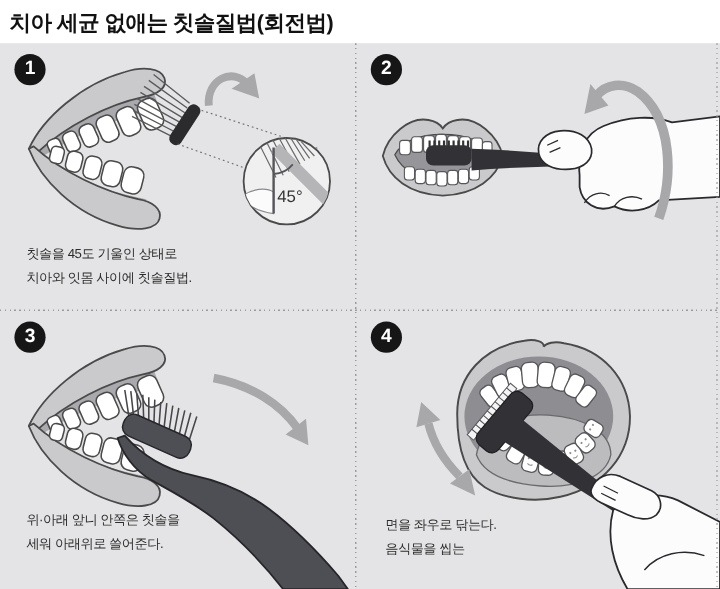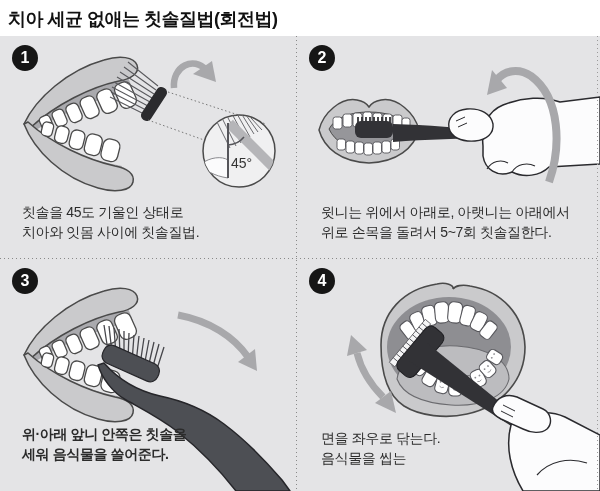--- a/index.html
+++ b/index.html
@@ -22,7 +22,7 @@
   .badge{position:absolute;left:12px;top:9px;width:26px;height:26px;border-radius:50%;
          background:#161616;color:#fff;font-size:16px;font-weight:bold;
          text-align:center;line-height:26px;}
-  .caption{position:absolute;font-size:14px;line-height:20px;color:#2b2b2b;
+  .caption{position:absolute;font-size:11px;line-height:20px;color:#2b2b2b;
            letter-spacing:-0.4px;font-weight:500;white-space:nowrap;}
   .q1 .caption{left:22px;top:166px;}
   .q2 .caption{left:24px;top:166px;}

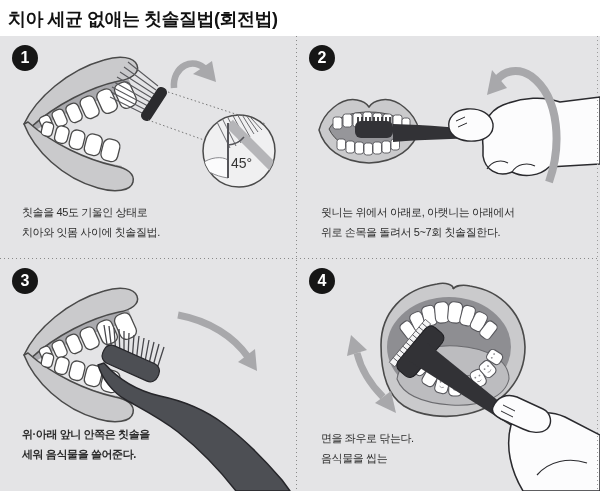--- a/index.html
+++ b/index.html
@@ -138,10 +138,6 @@
         </g>
       </svg>
       <div class="badge">2</div>
-      <div class="caption">
-        <div>윗니는 위에서 아래로, 아랫니는 아래에서</div>
-        <div>위로 손목을 돌려서 5~7회 칫솔질한다.</div>
-      </div>
     </div>
 
     <div class="quad q3">

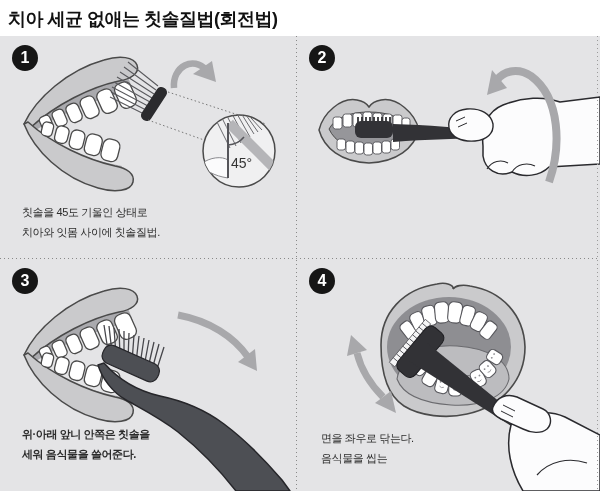--- a/index.html
+++ b/index.html
@@ -26,7 +26,7 @@
            letter-spacing:-0.4px;font-weight:500;white-space:nowrap;}
   .q1 .caption{left:22px;top:166px;}
   .q2 .caption{left:24px;top:166px;}
-  .q3 .caption{left:22px;top:165px;font-weight:bold;}
+  .q3 .caption{left:22px;top:165px;}
   .q4 .caption{left:24px;top:169px;}
   svg.illo{position:absolute;left:0;top:0;}
 </style>

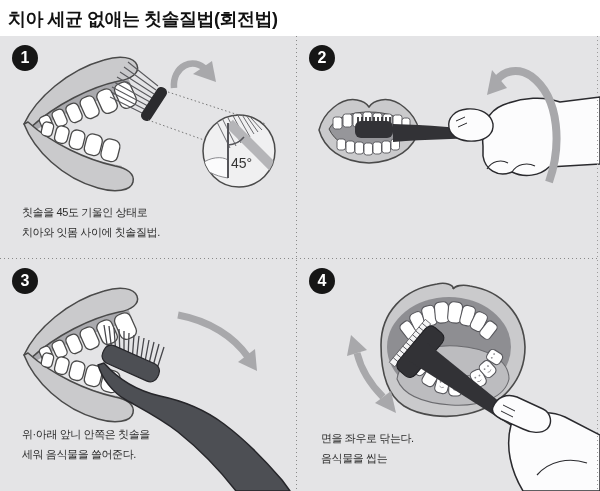--- a/index.html
+++ b/index.html
@@ -178,7 +178,7 @@
       <div class="badge">3</div>
       <div class="caption">
         <div>위·아래 앞니 안쪽은 칫솔을</div>
-        <div>세워 음식물을 쓸어준다.</div>
+        <div>세워 아래위로 쓸어준다.</div>
       </div>
     </div>
 

